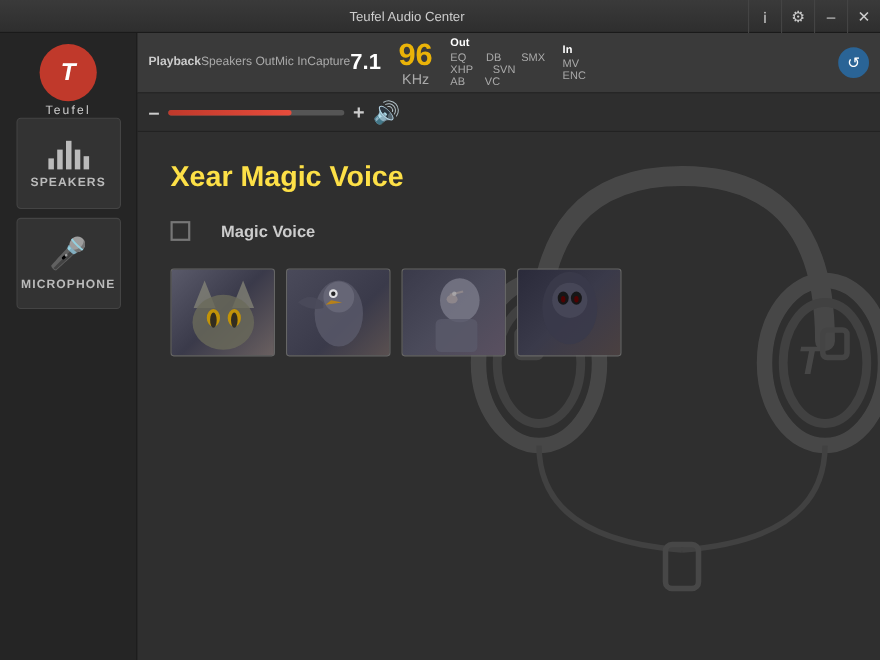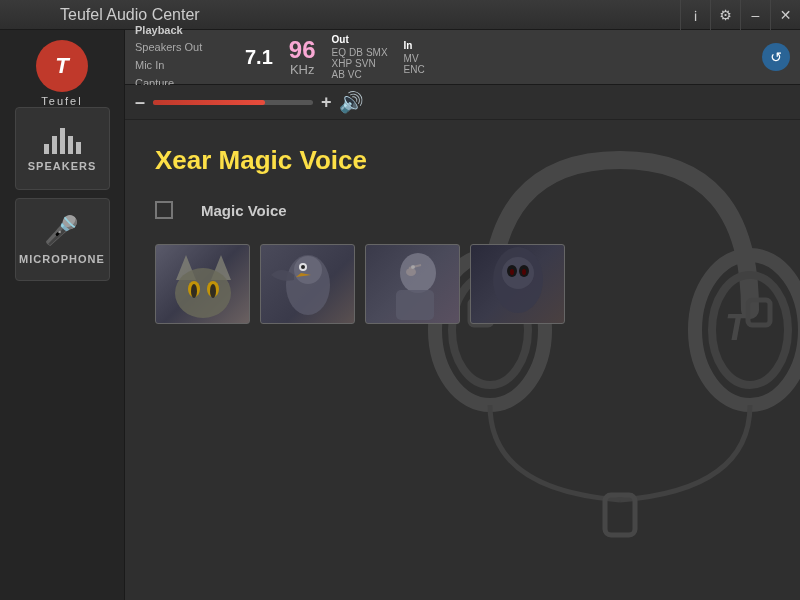--- a/index.html
+++ b/index.html
@@ -26,10 +26,10 @@
       width: 60px;
     }
     #titlebar-title {
-      font-size: 16px;
+      font-size: 12px;
       color: #ccc;
       flex: 1;
-      text-align: left;
+      text-align: center;
     }
     #titlebar-controls {
       display: flex;

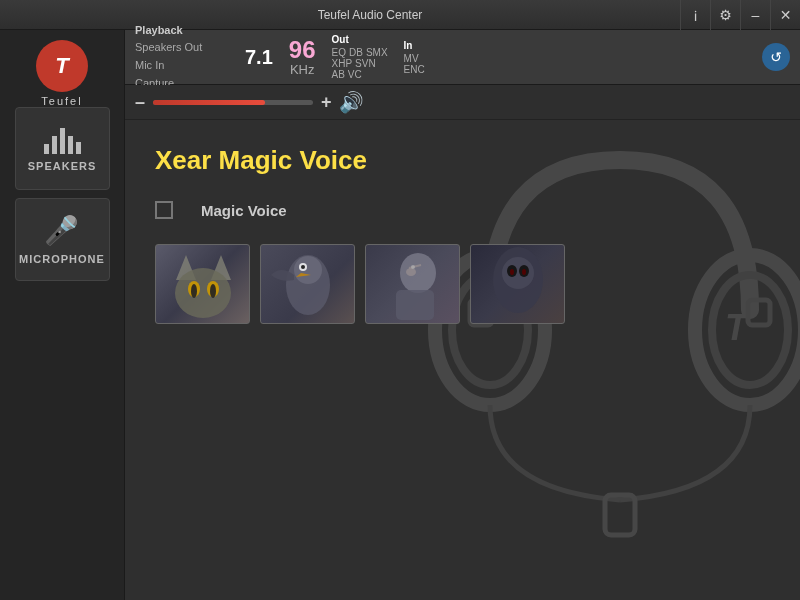--- a/index.html
+++ b/index.html
@@ -120,7 +120,7 @@
     }
     #nav-info {
       display: flex;
-      flex-direction: column;
+      flex-direction: row;
       font-size: 11px;
       color: #aaa;
       line-height: 1.6;

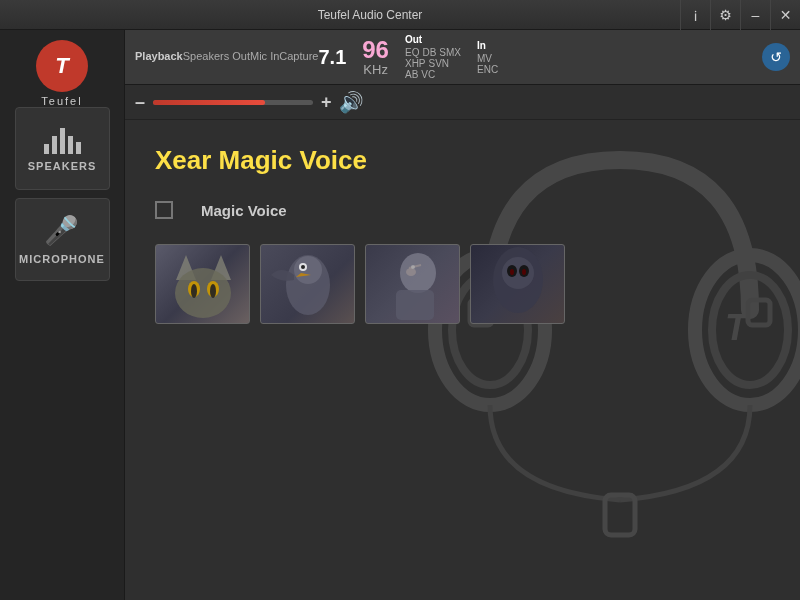--- a/index.html
+++ b/index.html
@@ -134,8 +134,8 @@
       margin: 0 8px;
     }
     #sample-rate .big-num {
-      font-size: 24px;
-      color: #f9a8d4;
+      font-size: 28px;
+      color: #eab308;
       font-weight: bold;
       line-height: 1;
     }

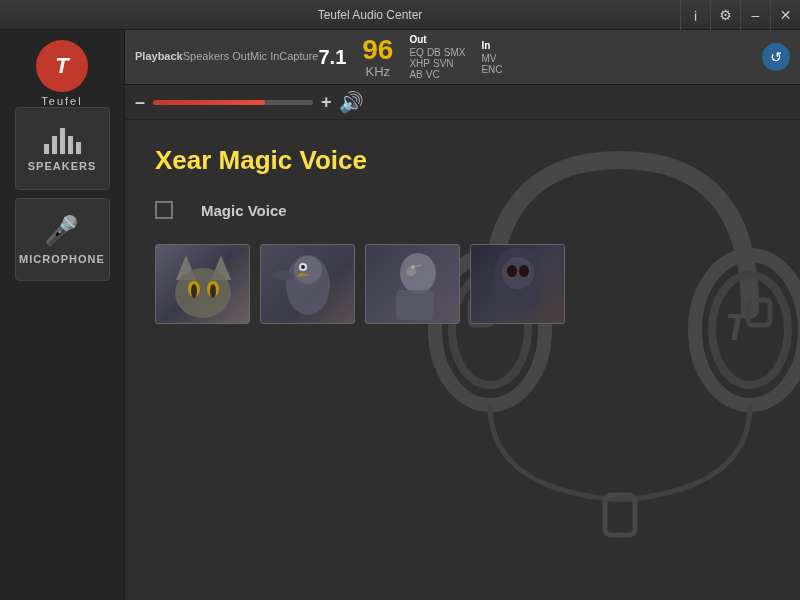--- a/index.html
+++ b/index.html
@@ -164,7 +164,7 @@
     }
     #out-section .tags, #in-section .tags {
       display: flex;
-      gap: 3px;
+      gap: 18px;
       flex-wrap: wrap;
     }
     .tag {

